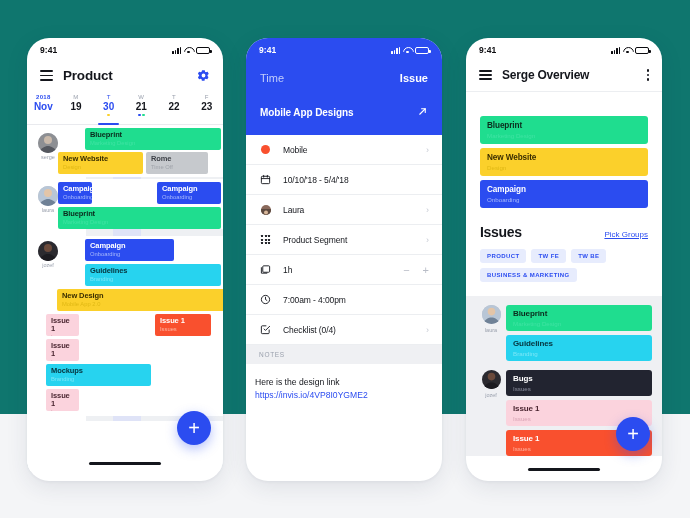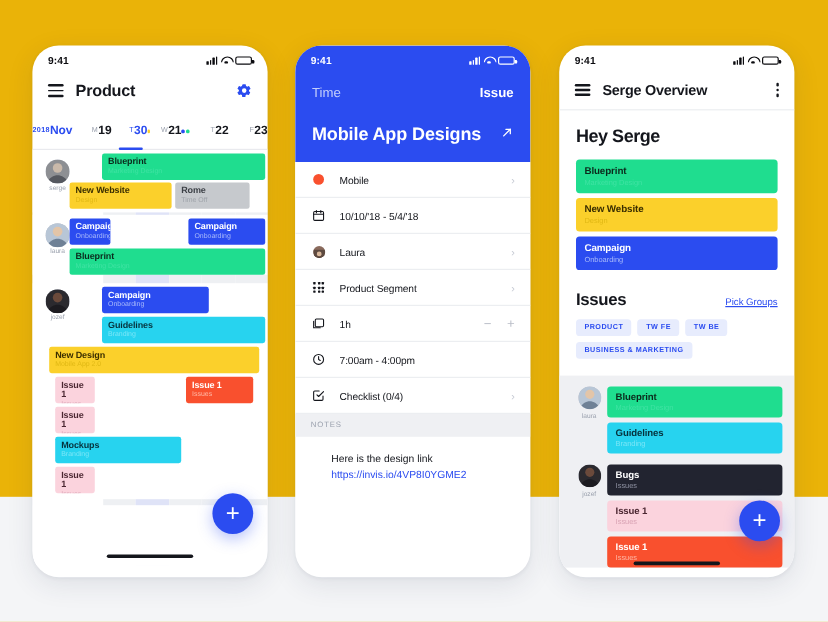--- a/index.html
+++ b/index.html
@@ -12,7 +12,7 @@
   .stage {
     position: relative;
     width: 690px; height: 414px;
-    background: #eab308;
+    background: #0f766e;
     text-decoration: underline;
   }
 

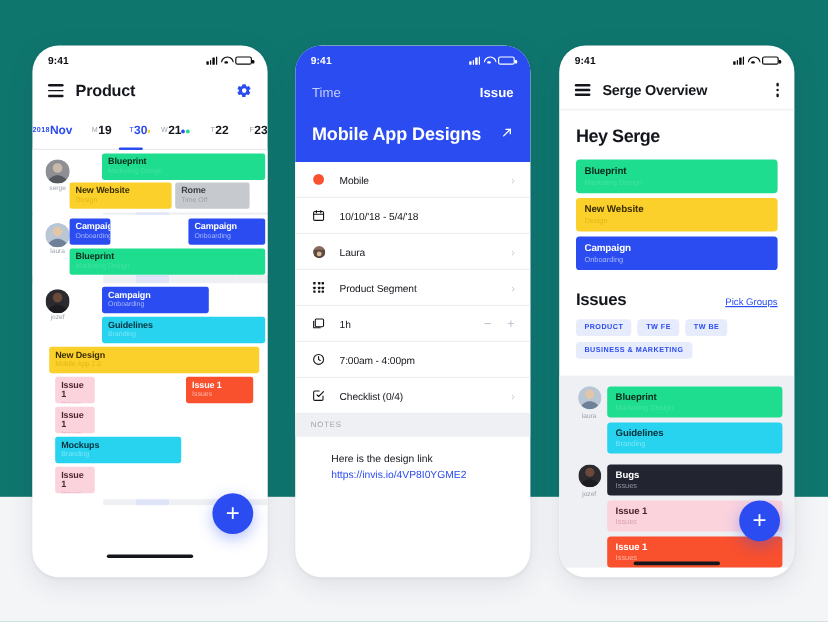--- a/index.html
+++ b/index.html
@@ -82,7 +82,7 @@
   }
   .daycell {
     flex: 1; text-align: center; position: relative;
-    display: flex; align-items: center; justify-content: flex-end;
+    display: flex; flex-direction: column; align-items: center; justify-content: flex-start;
     padding-top: 1px;
   }
   .daycell .dow { font-size: 6px; color: #9aa0ad; letter-spacing: .3px; }

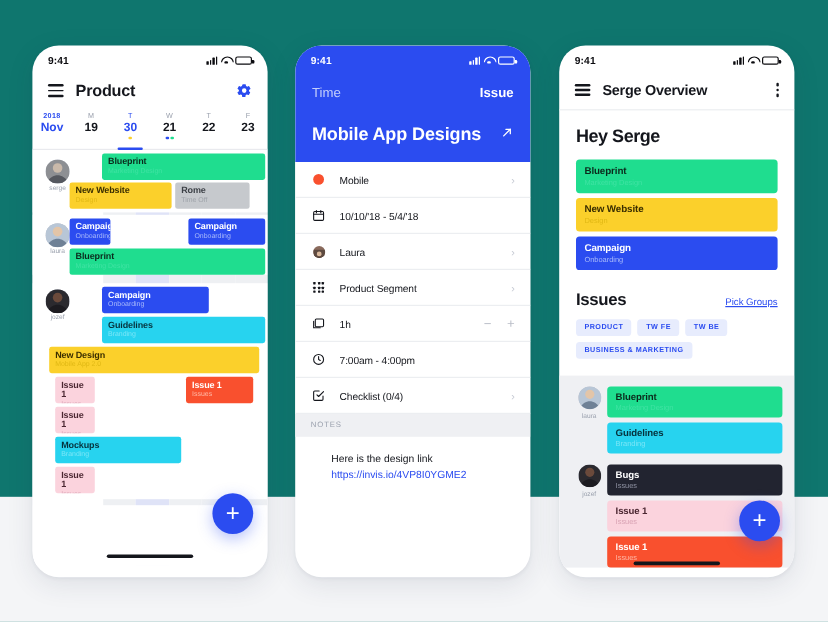--- a/index.html
+++ b/index.html
@@ -144,7 +144,7 @@
   .p2-close { font-size: 11px; color: #c4cffb; }
   .p2-save { font-size: 11px; color: #ffffff; font-weight: bold; }
   .p2-titlerow { display: flex; align-items: center; padding: 19px 14px 0 14px; }
-  .p2-title { font-size: 15px; color: #ffffff; font-weight: bold; letter-spacing: -.1px; }
+  .p2-title { font-size: 10px; color: #ffffff; font-weight: bold; letter-spacing: -.1px; }
   .p2-expand { margin-left: auto; color: #fff; }
 
   .listrow {

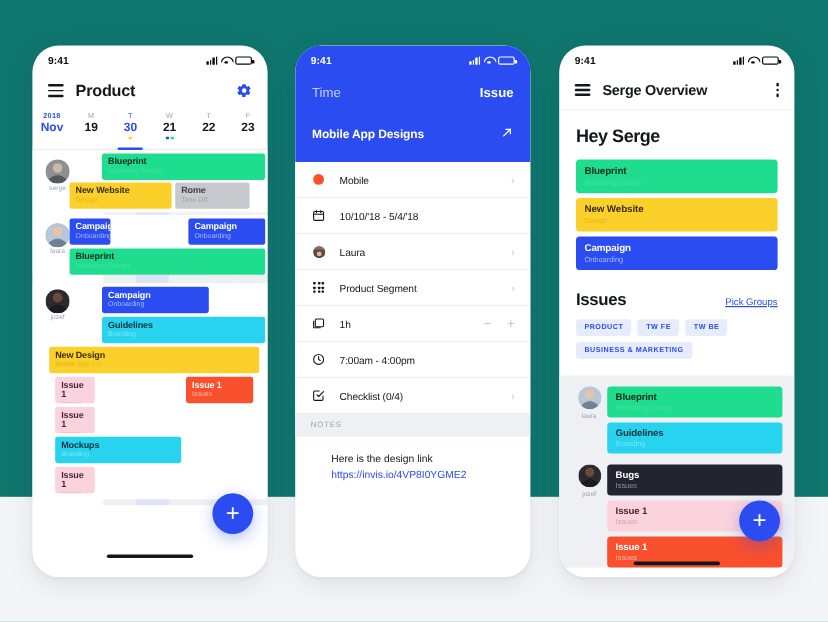--- a/index.html
+++ b/index.html
@@ -523,7 +523,6 @@
 
     <div class="p3-scroll">
       <div class="greet">
-        <h1>Hey Serge</h1>
       </div>
 
       <div class="cardlist" id="p3-cards">

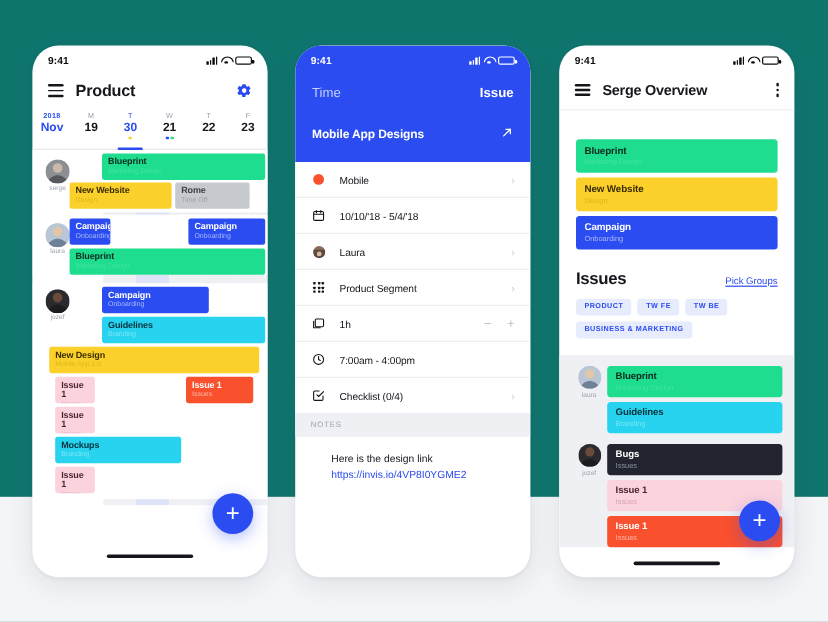--- a/index.html
+++ b/index.html
@@ -346,7 +346,7 @@
             <span class="t">Guidelines</span>
             <span class="s" style="color: rgb(122, 230, 247);">Branding</span>
           </div>
-          <div class="ev" style="left: 14px; top: 164px; width: 175px; height: 22px; background: rgb(251, 208, 43); color: rgb(58, 46, 0);">
+          <div class="ev" style="left: 30px; top: 164px; width: 175px; height: 22px; background: rgb(251, 208, 43); color: rgb(58, 46, 0);">
             <span class="t">New Design</span>
             <span class="s" style="color: rgb(224, 184, 20);">Mobile App 2.0</span>
           </div>

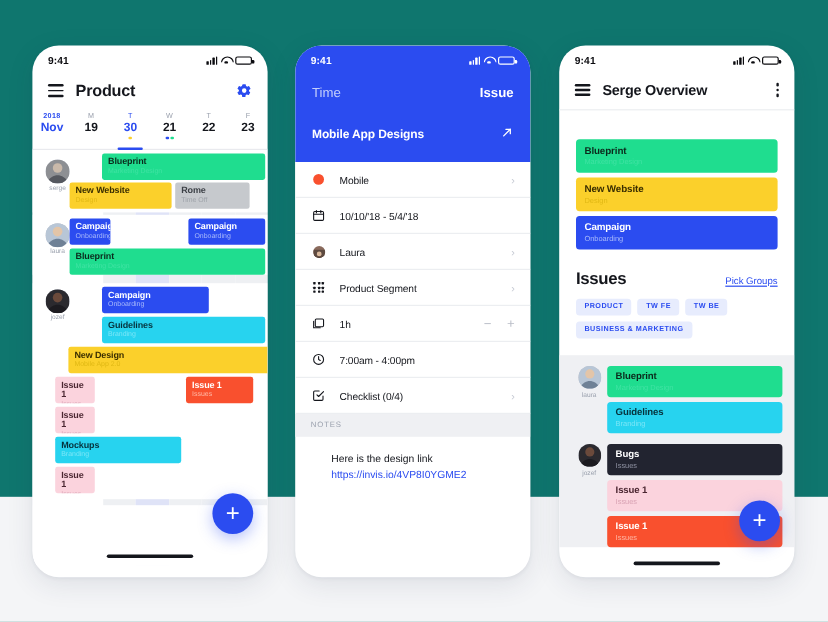--- a/index.html
+++ b/index.html
@@ -166,7 +166,7 @@
     background: #eff0f3; height: 19px; display: flex; align-items: center;
     padding: 0 13px; font-size: 6.5px; color: #9aa0ad; letter-spacing: .7px;
   }
-  .notes-body { padding: 12px 30px; font-size: 8.6px; line-height: 1.55; color: #14161c; }
+  .notes-body { padding: 12px 9px; font-size: 8.6px; line-height: 1.55; color: #14161c; }
   .notes-body a { color: #2b4cf0; text-decoration: none; }
 
   

